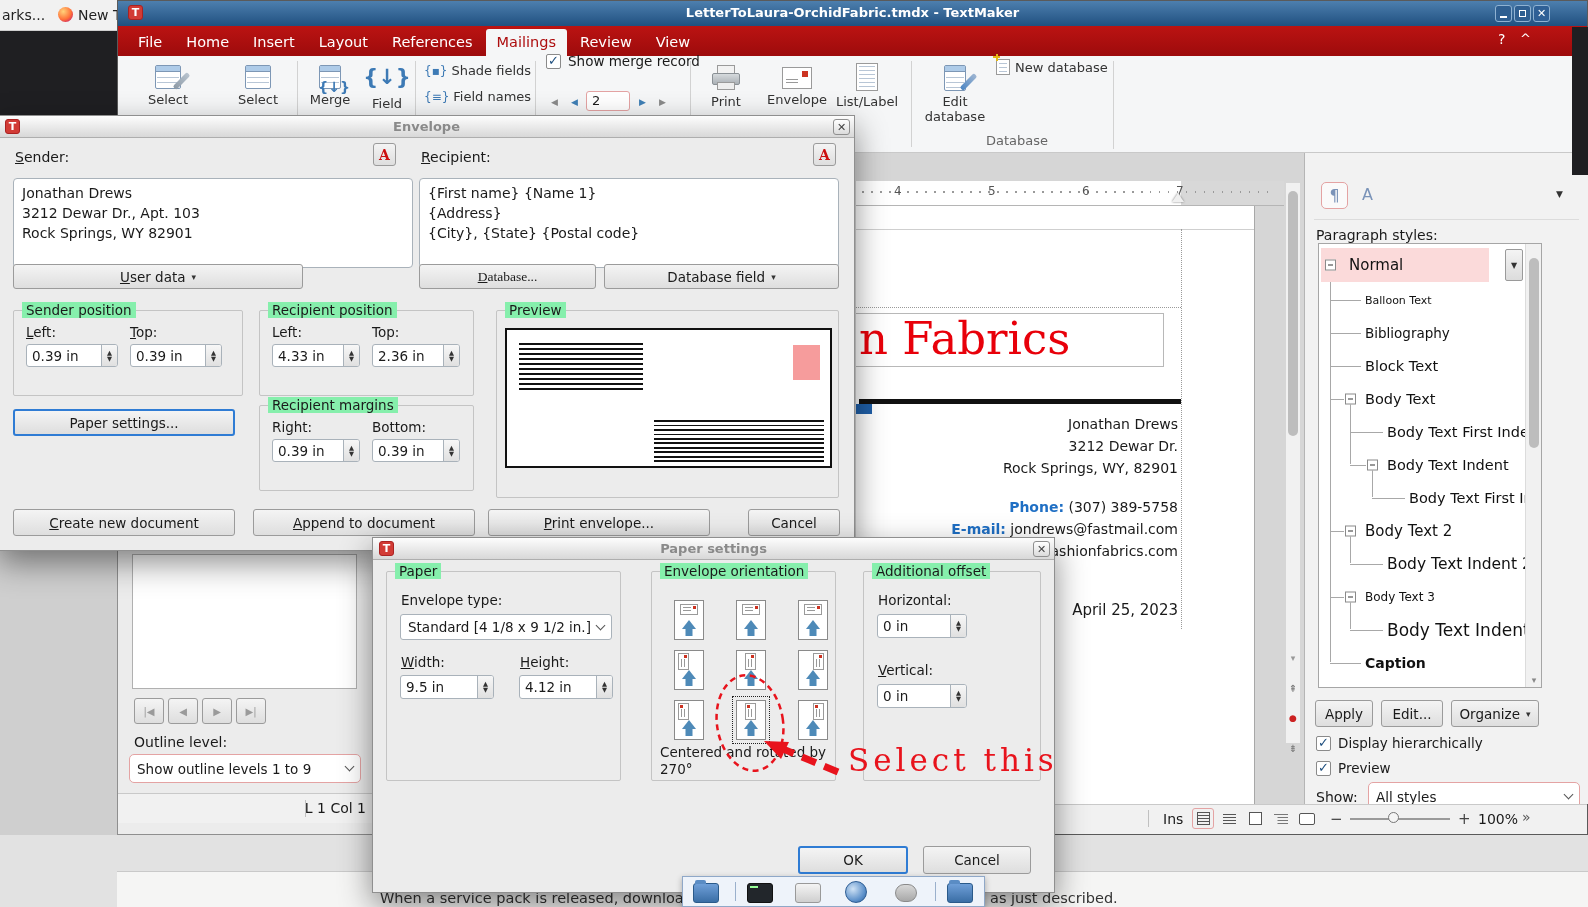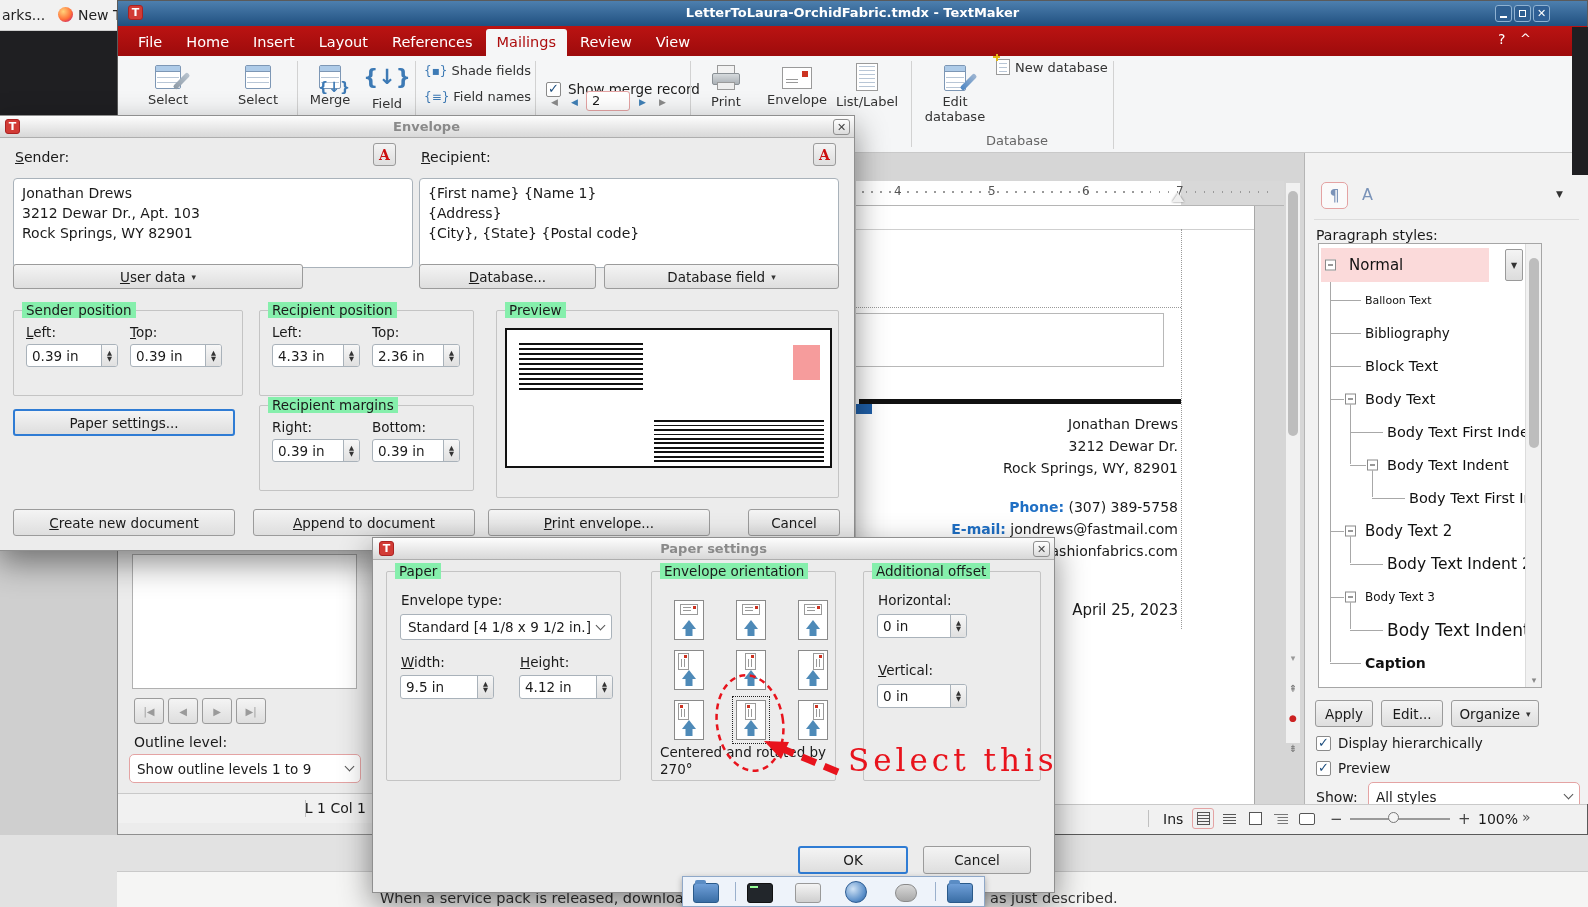--- a/index.html
+++ b/index.html
@@ -191,7 +191,7 @@
         <span>Update fields</span>
       </div>
     <div class="vsep" style="left:417px;top:60px;height:86px;"></div>
-    <div class="chk" style="left:428px;top:80px;">
+    <div class="chk" style="left:428px;top:52px;">
         <span class="bx"></span>
         <span>Show merge record</span>
       </div>

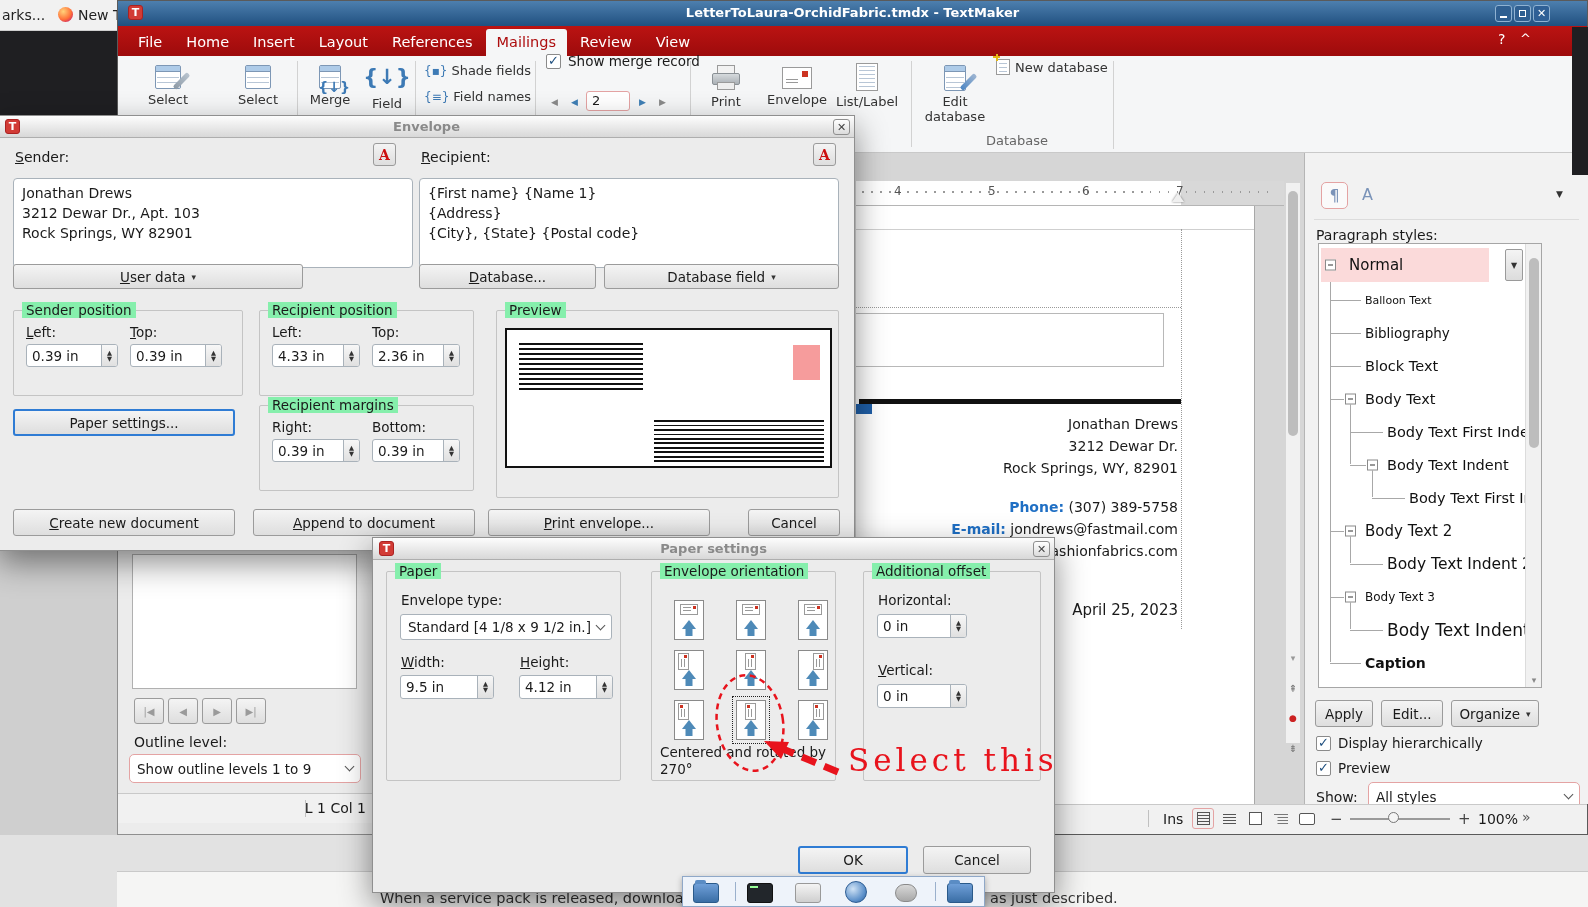--- a/index.html
+++ b/index.html
@@ -467,7 +467,7 @@
         <span class="acc">User data</span>
         <span class="dar">▾</span>
       </div>
-    <div class="btn" style="position:absolute;left:420px;top:148px;width:177px;height:25px;">
+    <div class="btn" style="position:absolute;left:420px;top:148px;width:177px;height:25px;font-family:Liberation Serif, serif;">
         <span class="acc">Database...</span>
       </div>
     <div class="btn" style="position:absolute;left:605px;top:148px;width:235px;height:25px;">

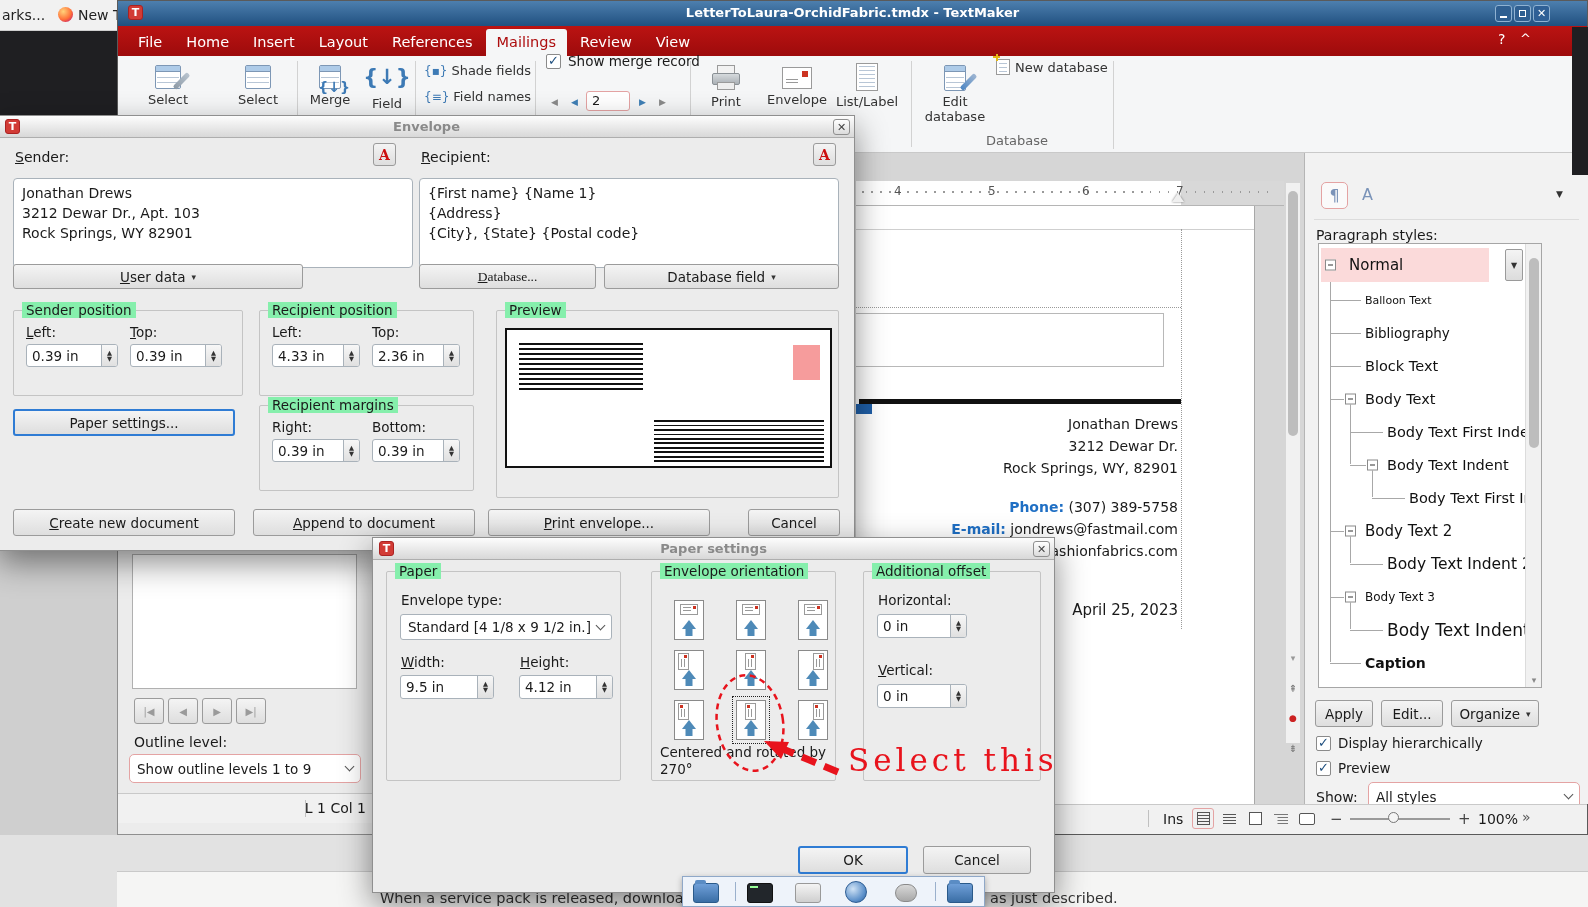--- a/index.html
+++ b/index.html
@@ -269,6 +269,7 @@
       <div style="position:absolute;left:0;top:101px;width:325px;height:1px;border-top:1px dotted #9a9a9a;"></div>
       <div style="position:absolute;left:325px;top:23px;width:1px;height:400px;border-left:1px dotted #9a9a9a;"></div>
       <div style="position:absolute;left:-5px;top:107px;width:313px;height:54px;border:1px solid #b8b8b8;"></div>
+      <div style="position:absolute;left:3px;top:106px;font-family:'DejaVu Serif',serif;font-size:45px;color:#e8000a;white-space:nowrap;">n Fabrics</div>
       <div style="position:absolute;left:3px;top:193px;width:322px;height:5px;background:#111;"></div>
       <div style="position:absolute;left:-1px;top:198px;width:17px;height:10px;background:#1f5fa8;"></div>
       <div class="abs" style="right:76px;top:210px;font-size:14px;text-align:right;">Jonathan Drews</div>

